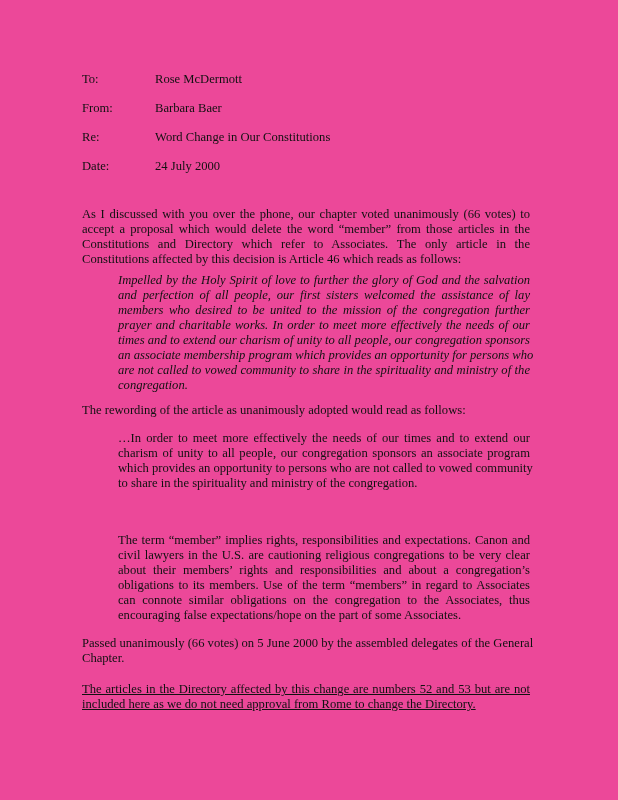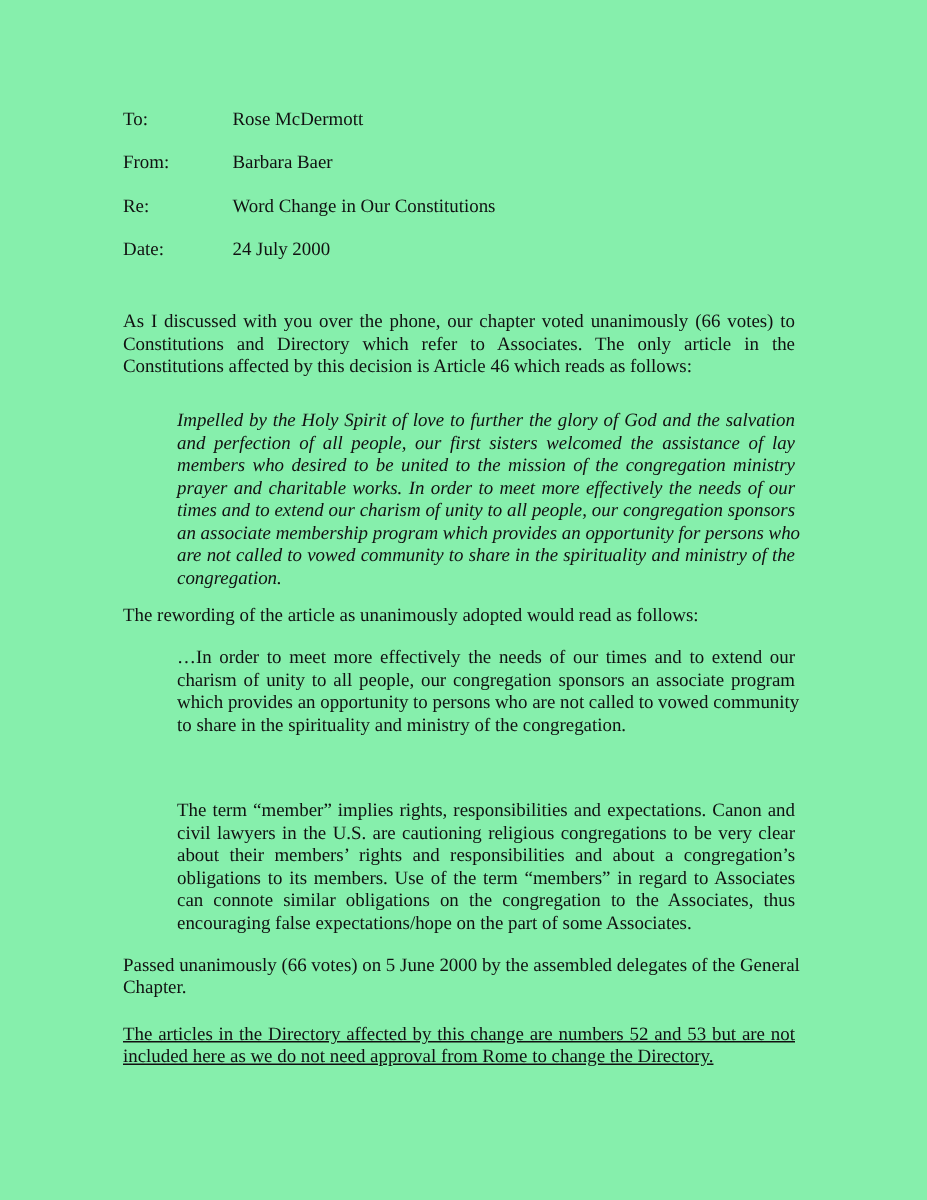--- a/index.html
+++ b/index.html
@@ -20,7 +20,7 @@
       position: absolute;
       left: 0; top: 0;
       width: 618px; height: 800px;
-      background: #86efac;
+      background: #ec4899;
     }
     .header-block {
       position: absolute;

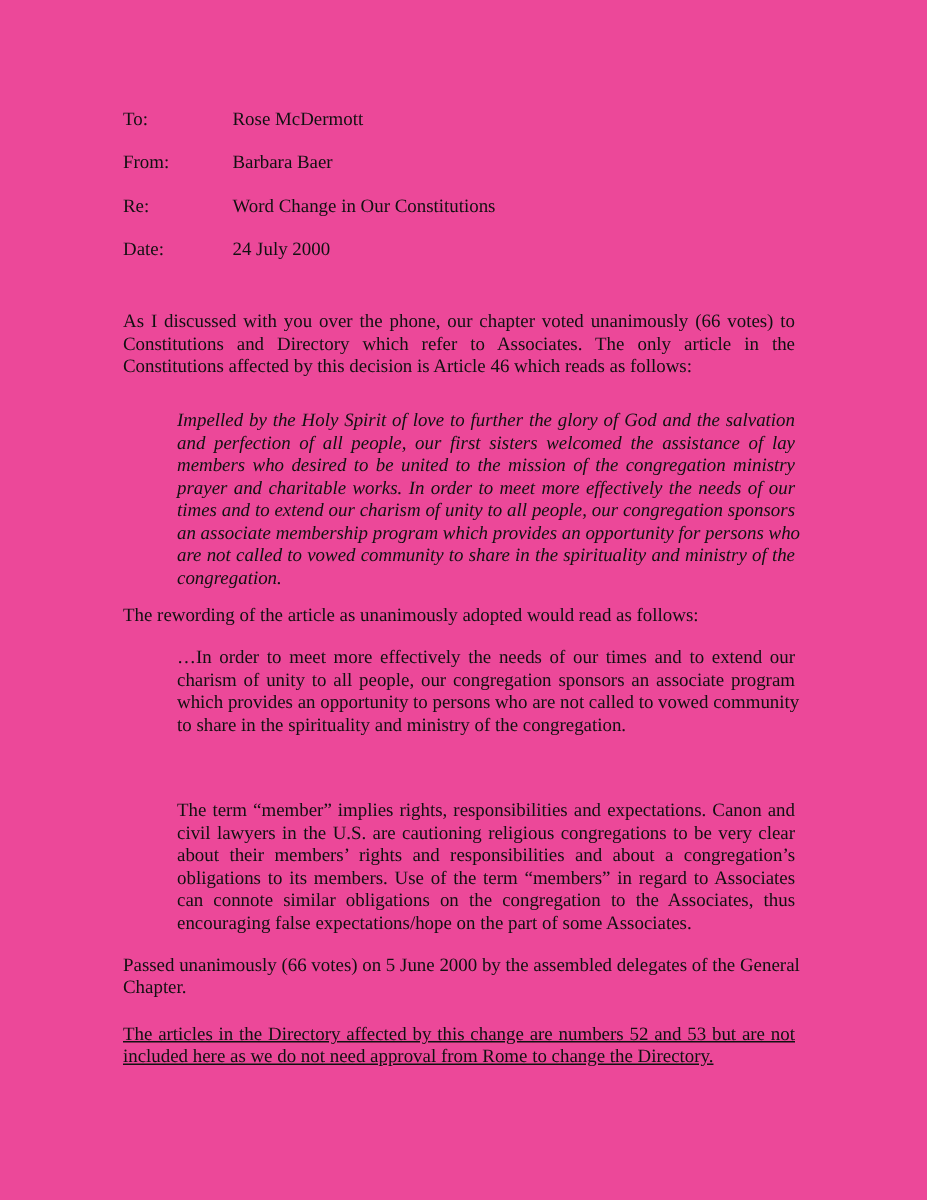--- a/index.html
+++ b/index.html
@@ -94,6 +94,7 @@
 
   <div class="para" style="top:207px;">
     <span class="line">As I discussed with you over the phone, our chapter voted unanimously (66 votes) to</span>
+    <span class="line">accept a proposal which would delete the word “member” from those articles in the</span>
     <span class="line">Constitutions and Directory which refer to Associates.  The only article in the</span>
     <span class="line last">Constitutions affected by this decision is Article 46  which reads as follows:</span>
   </div>

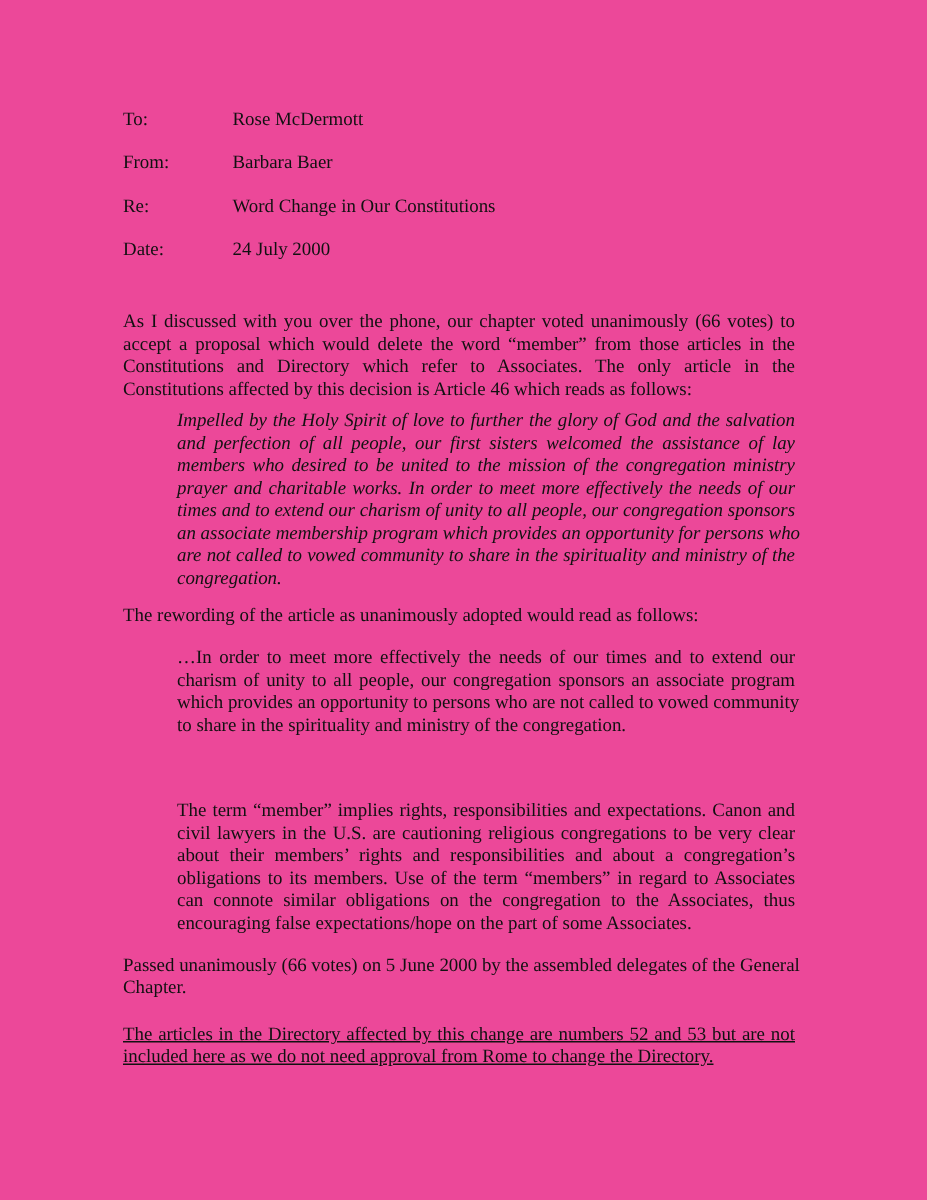--- a/index.html
+++ b/index.html
@@ -102,7 +102,7 @@
   <div class="quote" style="top:273px;font-style:italic;">
     <span class="line">Impelled by the Holy Spirit of love to further the glory of God and the salvation</span>
     <span class="line">and  perfection of all people, our first sisters welcomed the assistance of lay</span>
-    <span class="line">members who desired to be united to the mission of the congregation ministry</span>
+    <span class="line">members who desired to be united to the mission of the congregation further</span>
     <span class="line">prayer and charitable works.  In order to meet more effectively the needs of our</span>
     <span class="line">times and to extend our charism of unity to all people, our congregation sponsors</span>
     <span class="line">an associate membership program which provides an opportunity for persons who</span>

